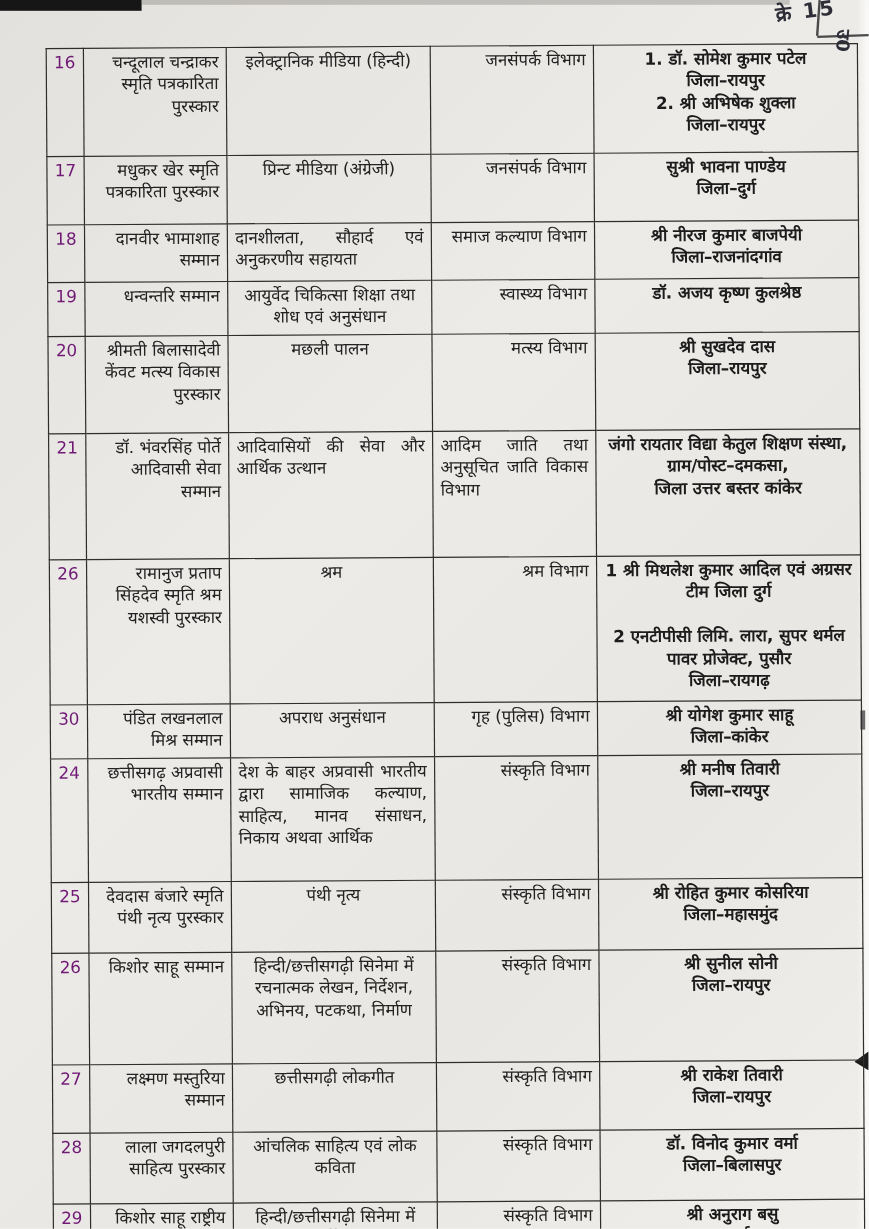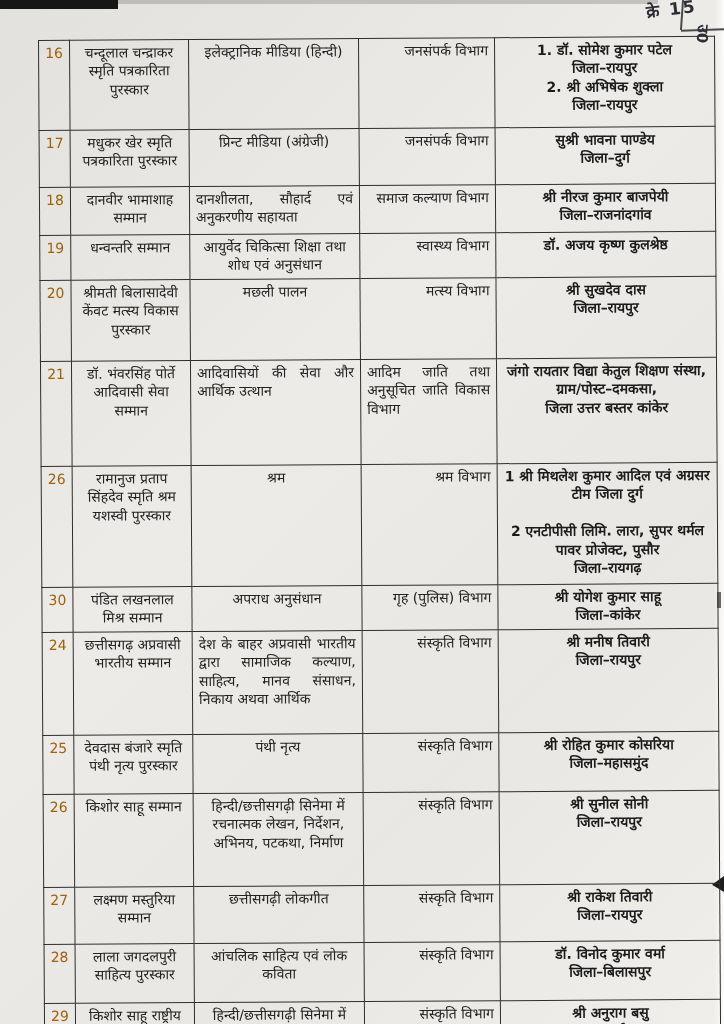--- a/index.html
+++ b/index.html
@@ -39,7 +39,7 @@
     word-wrap:break-word;
   }
   col.c1{width:31px}col.c2{width:119px}col.c3{width:170px}col.c4{width:136px}col.c5{width:220px}
-  td.no{text-align:center;font-size:13.5px;padding-top:5px;color:#a16207;}
+  td.no{text-align:left;font-size:13.5px;padding-top:5px;color:#701a75;}
   td.award{text-align:center;}
   td.field{text-align:center;}
   td.dept{text-align:right;}

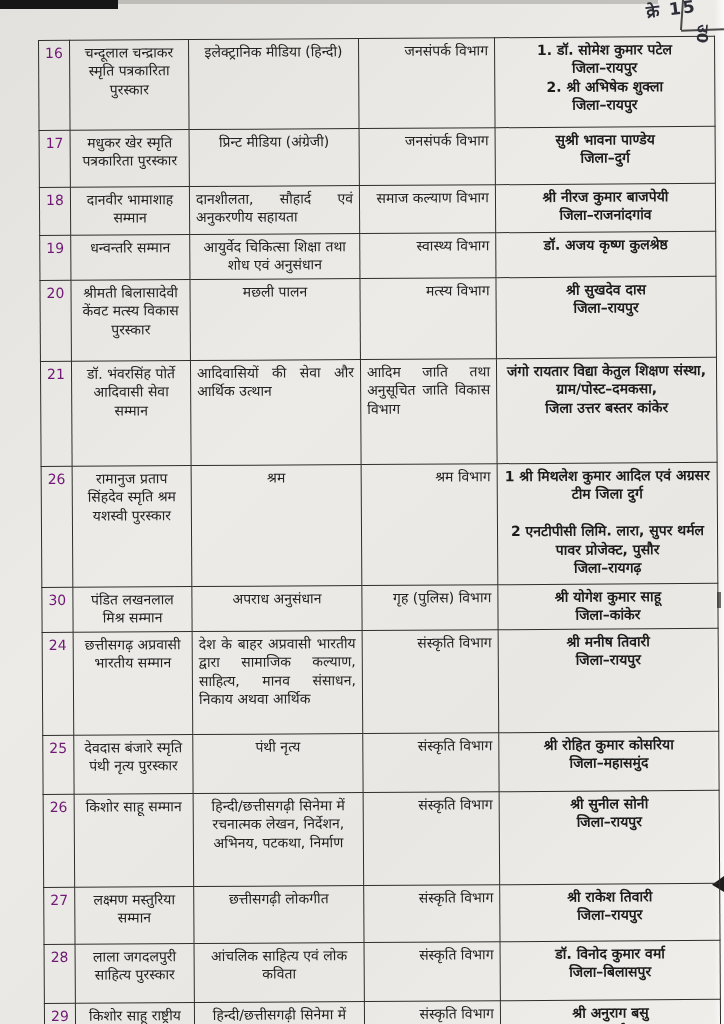--- a/index.html
+++ b/index.html
@@ -40,7 +40,7 @@
   }
   col.c1{width:31px}col.c2{width:119px}col.c3{width:170px}col.c4{width:136px}col.c5{width:220px}
   td.no{text-align:left;font-size:13.5px;padding-top:5px;color:#701a75;}
-  td.award{text-align:center;}
+  td.award{text-align:right;}
   td.field{text-align:center;}
   td.dept{text-align:right;}
   td.recip{text-align:center;font-weight:700;white-space:pre-line;color:#1c1c1c;}

